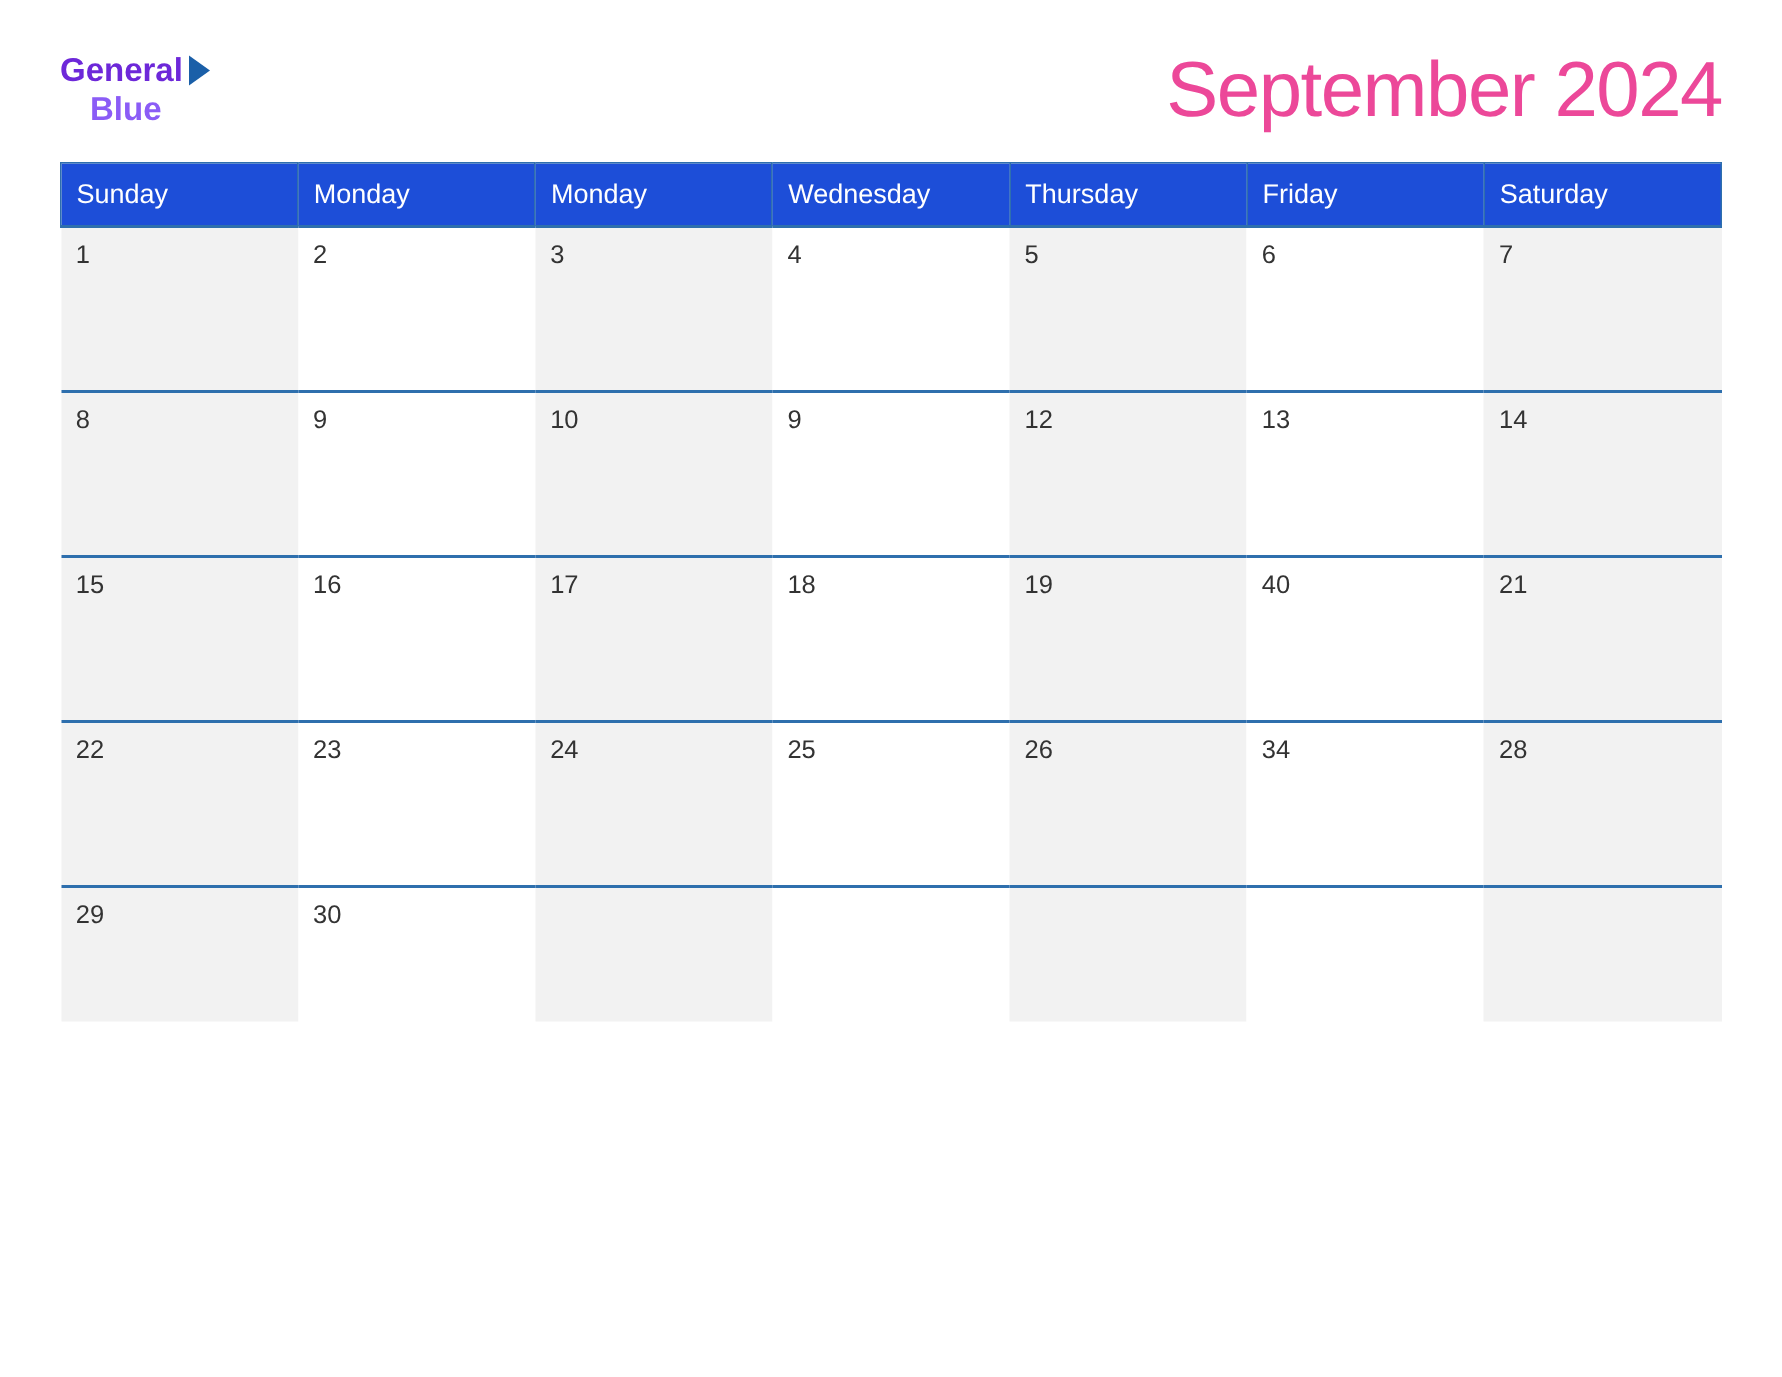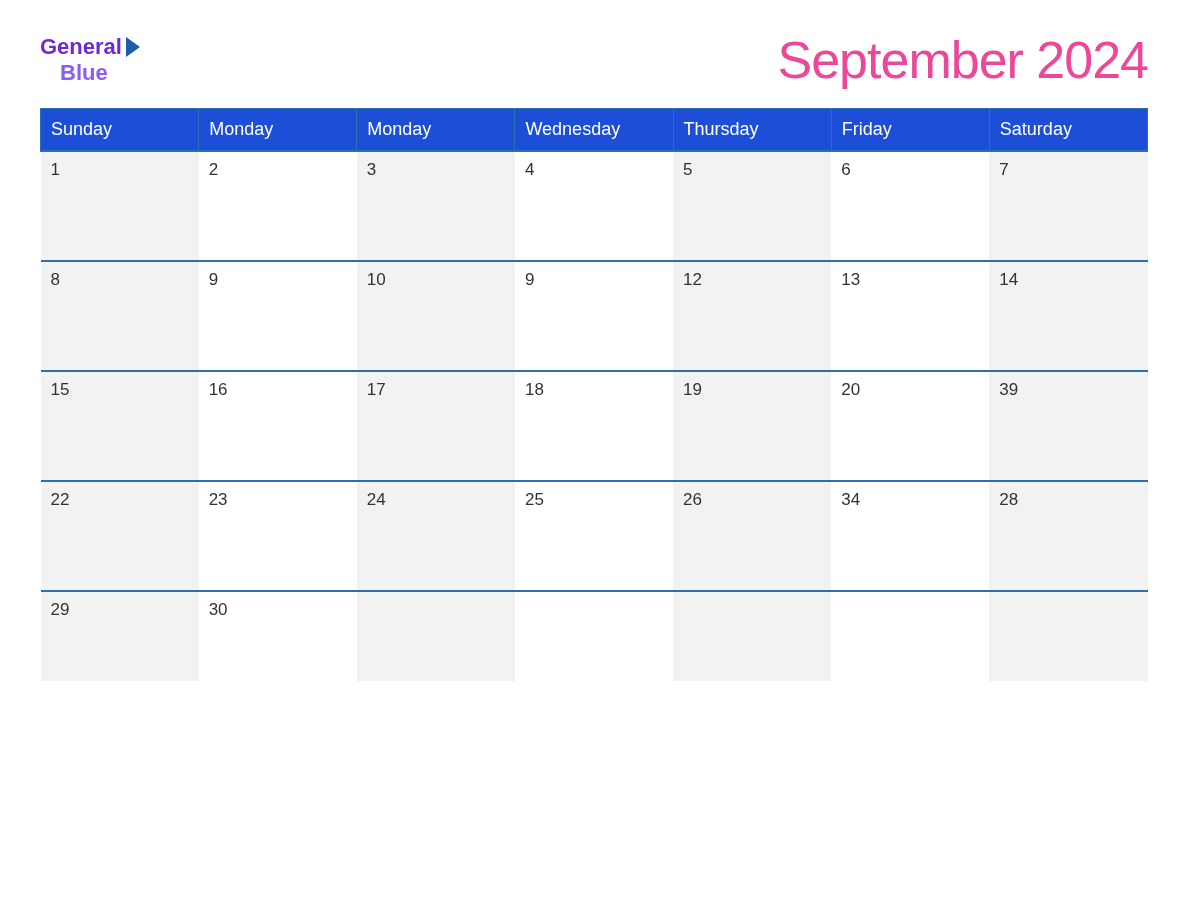--- a/index.html
+++ b/index.html
@@ -153,7 +153,7 @@
         <td class="shaded"><span class="day-num">17</span></td>
         <td><span class="day-num">18</span></td>
         <td class="shaded"><span class="day-num">19</span></td>
-        <td><span class="day-num">20</span></td>
+        <td><span class="day-num">40</span></td>
         <td class="shaded"><span class="day-num">39</span></td>
       </tr>
       <tr>

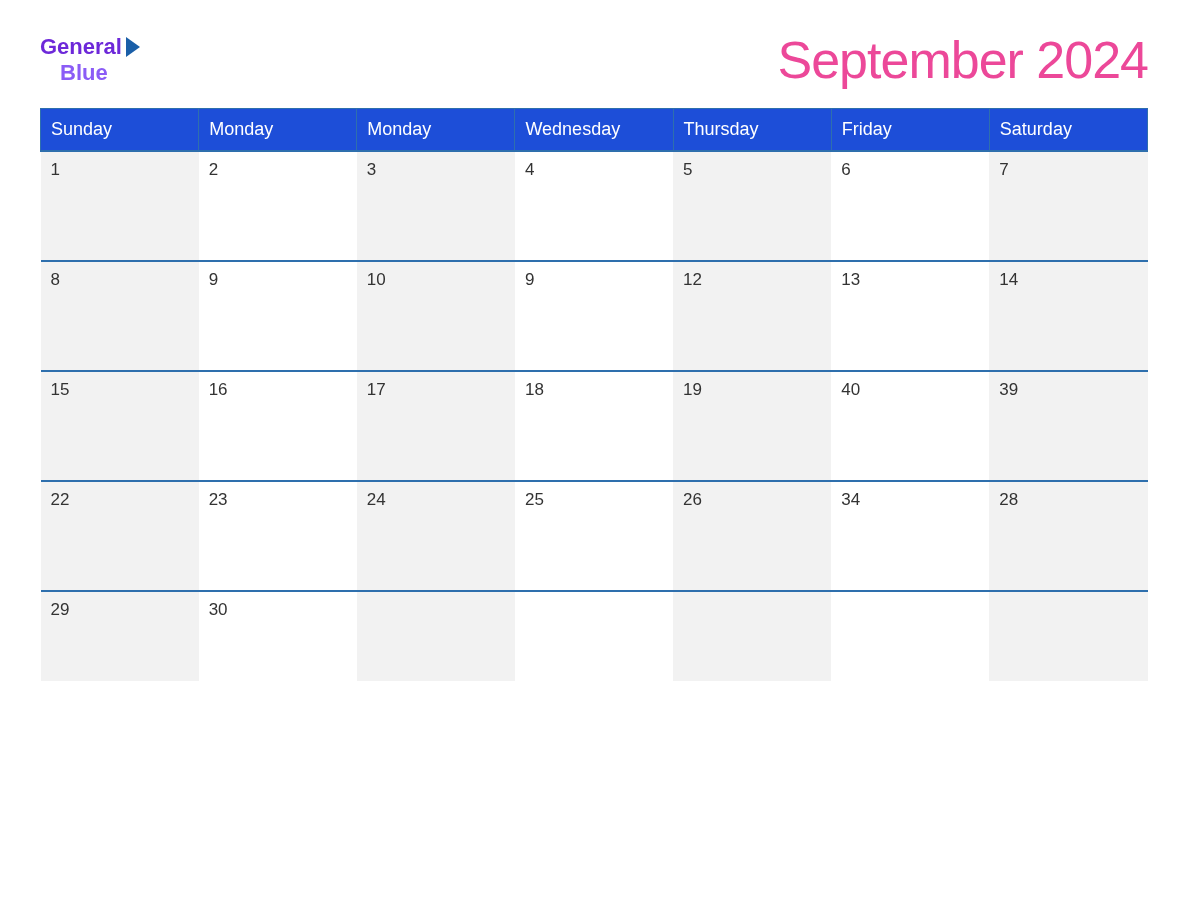--- a/index.html
+++ b/index.html
@@ -154,7 +154,7 @@
         <td><span class="day-num">18</span></td>
         <td class="shaded"><span class="day-num">19</span></td>
         <td><span class="day-num">40</span></td>
-        <td class="shaded"><span class="day-num">39</span></td>
+        <td class="shaded"><span class="day-num">21</span></td>
       </tr>
       <tr>
         <td class="shaded"><span class="day-num">22</span></td>

